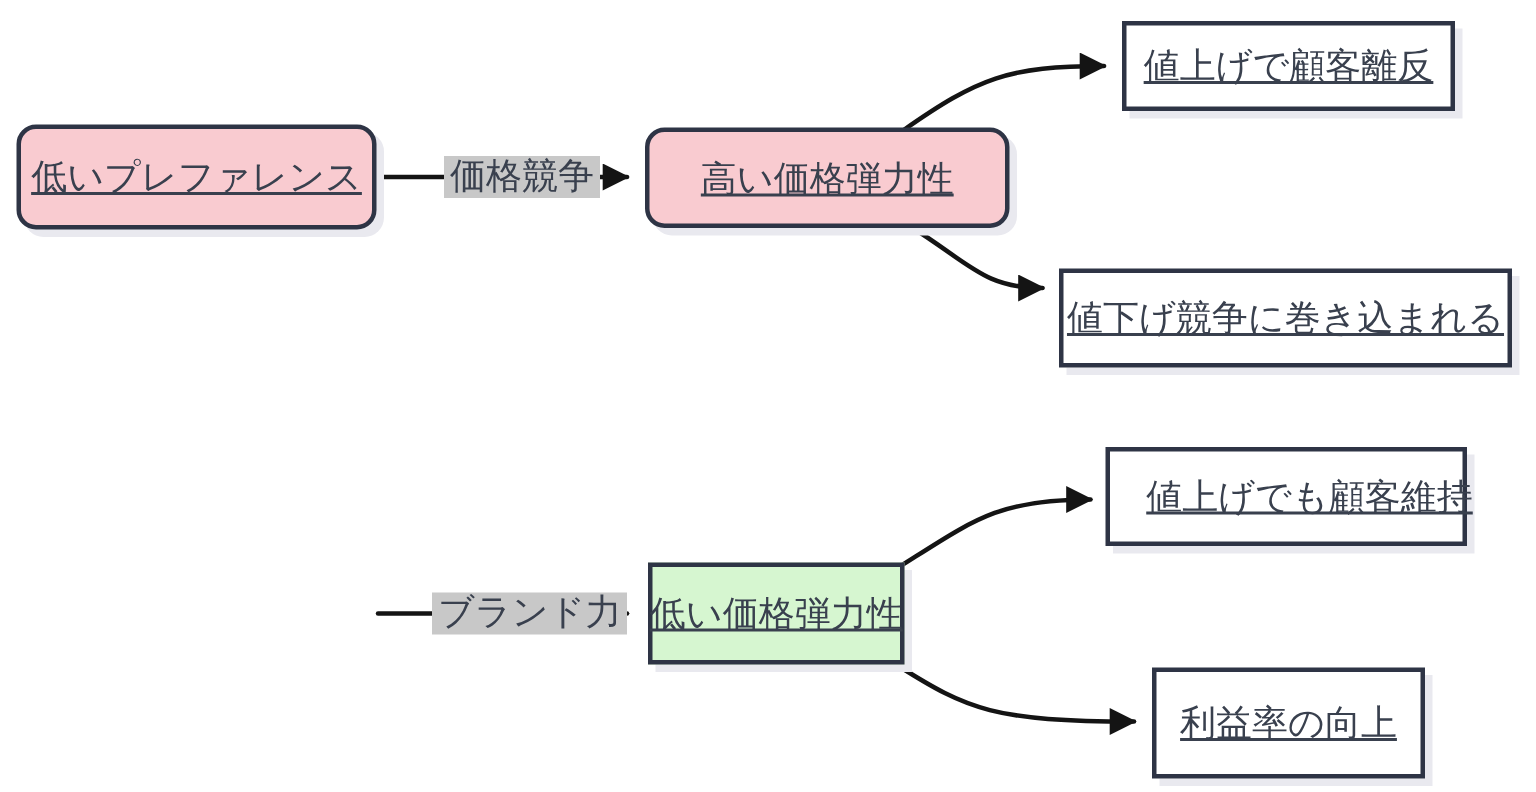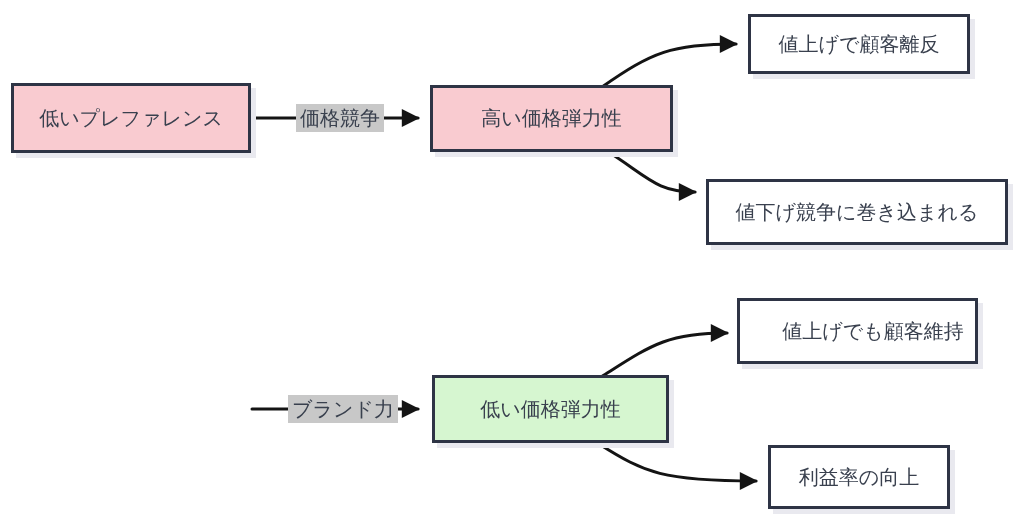--- a/index.html
+++ b/index.html
@@ -38,12 +38,13 @@
     display: flex;
     align-items: center;
     justify-content: center;
-    font-size: 20px;
+    font-size: 24px;
     color: var(--text, #39404e);
     box-shadow: 5px 5px 0 var(--shadow, #e9e9ef);
     white-space: nowrap;
     text-align: center;
     background: #ffffff;
+    text-decoration: underline;
   }
   .node.pink  { background: var(--pink, #f9cbd0); }
   .node.green { background: var(--green, #d6f6d0); }

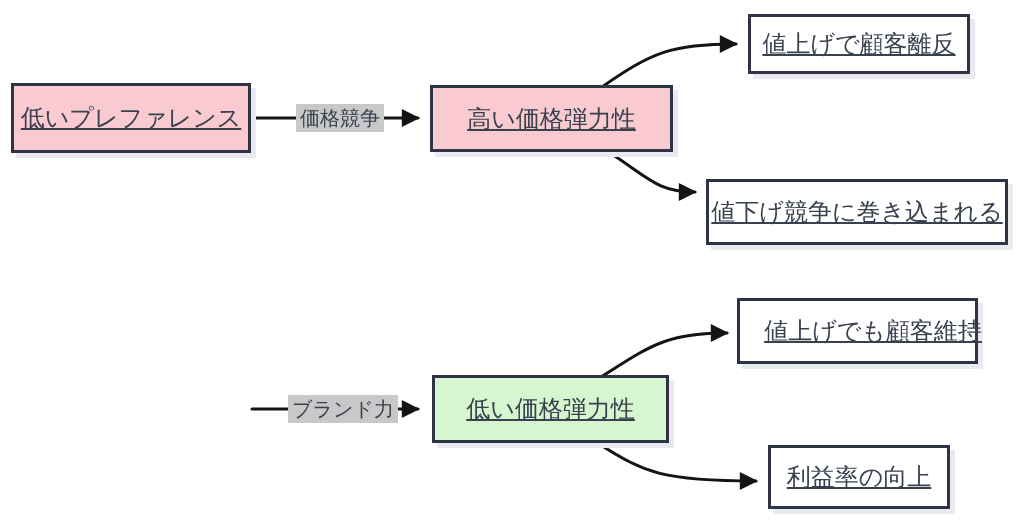--- a/index.html
+++ b/index.html
@@ -46,7 +46,7 @@
     background: #ffffff;
     text-decoration: underline;
   }
-  .node.pink  { background: var(--pink, #f9cbd0); }
+  .node.pink  { background: var(--pink, #f9cbd0); border-radius: 13px; }
   .node.green { background: var(--green, #d6f6d0); }
   .edge-label {
     position: absolute;

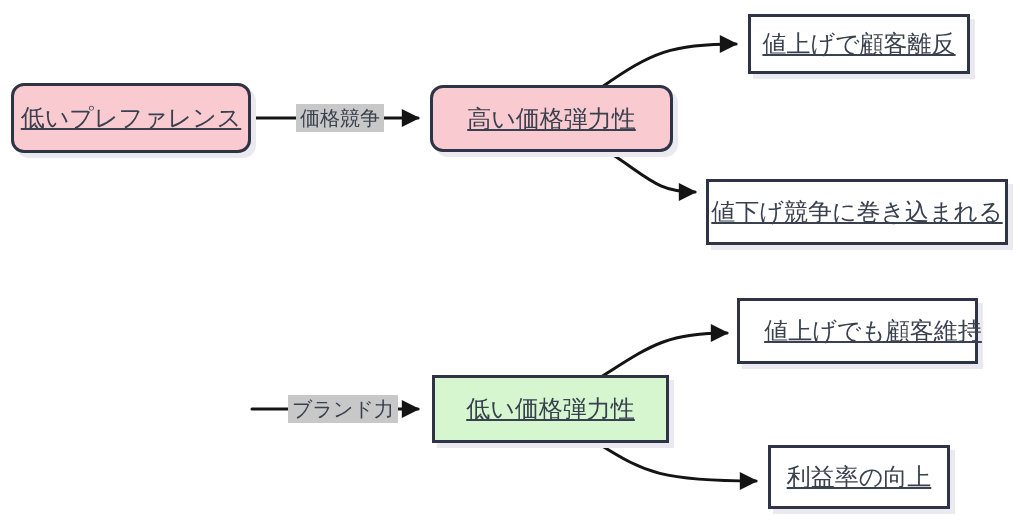--- a/index.html
+++ b/index.html
@@ -53,7 +53,7 @@
     box-sizing: border-box;
     background: var(--label-bg, #c8c8c8);
     color: var(--text, #39404e);
-    font-size: 20px;
+    font-size: 24px;
     line-height: 28px;
     padding: 0 4px;
     white-space: nowrap;

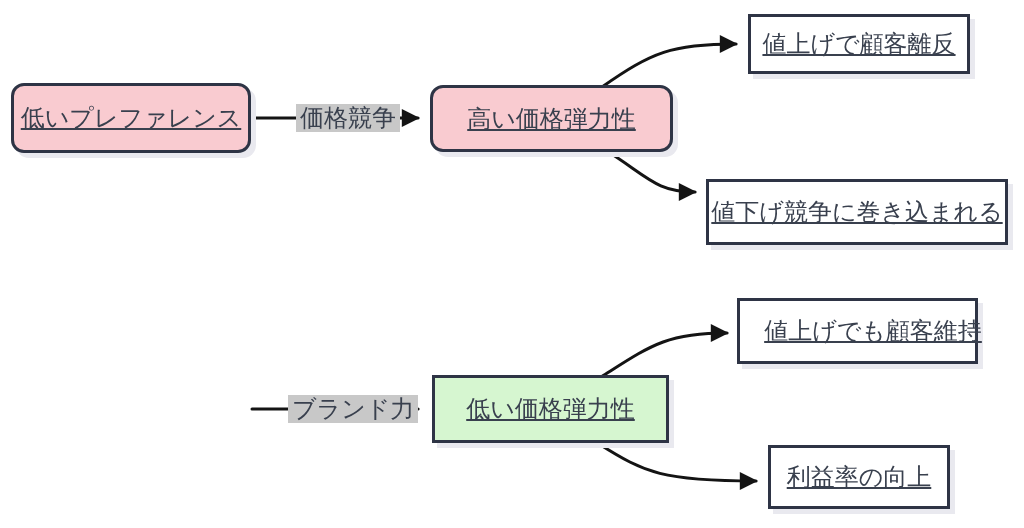--- a/index.html
+++ b/index.html
@@ -67,7 +67,7 @@
   
   #b-cause-2   { left: 11px;  top: 375px; width: 241px; height: 68px; }
   #label-2     { left: 288px; top: 395px; }
-  #b-effect-2  { left: 432px; top: 375px; width: 237px; height: 68px; }
+  #b-effect-2  { left: 432px; top: 375px; width: 171px; height: 68px; }
   #b-out-2a    { left: 737px; top: 298px; width: 241px; height: 66px; padding-left: 31px; }
   #b-out-2b    { left: 768px; top: 445px; width: 182px; height: 64px; }
 </style>

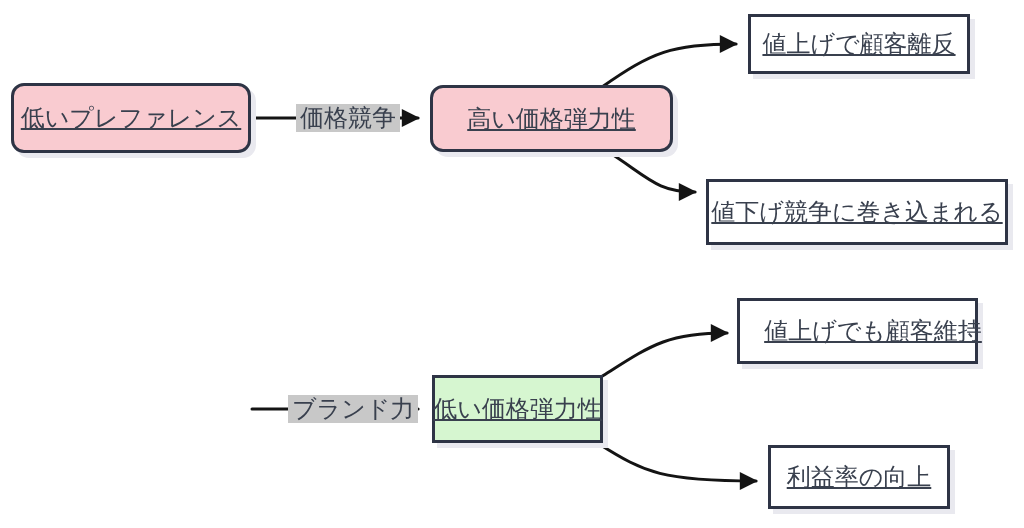--- a/index.html
+++ b/index.html
@@ -69,7 +69,7 @@
   #label-2     { left: 288px; top: 395px; }
   #b-effect-2  { left: 432px; top: 375px; width: 171px; height: 68px; }
   #b-out-2a    { left: 737px; top: 298px; width: 241px; height: 66px; padding-left: 31px; }
-  #b-out-2b    { left: 768px; top: 445px; width: 182px; height: 64px; }
+  #b-out-2b    { left: 768px; top: 445px; width: 182px; height: 74px; }
 </style>
 </head>
 <body>

